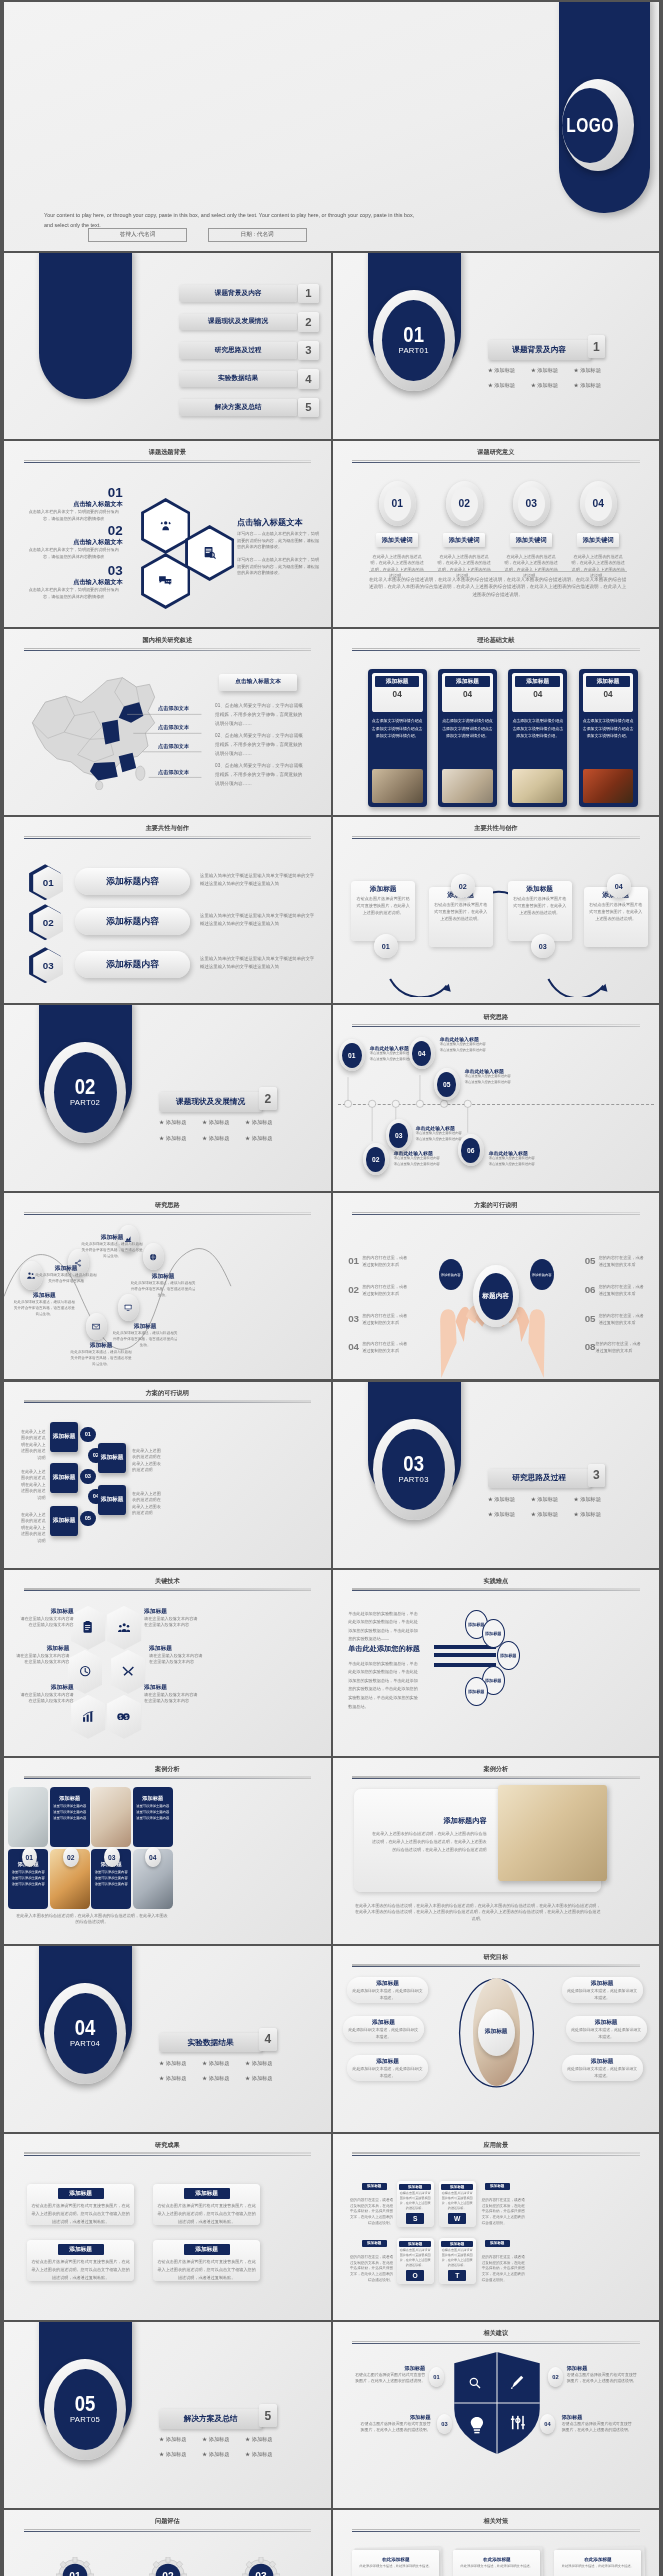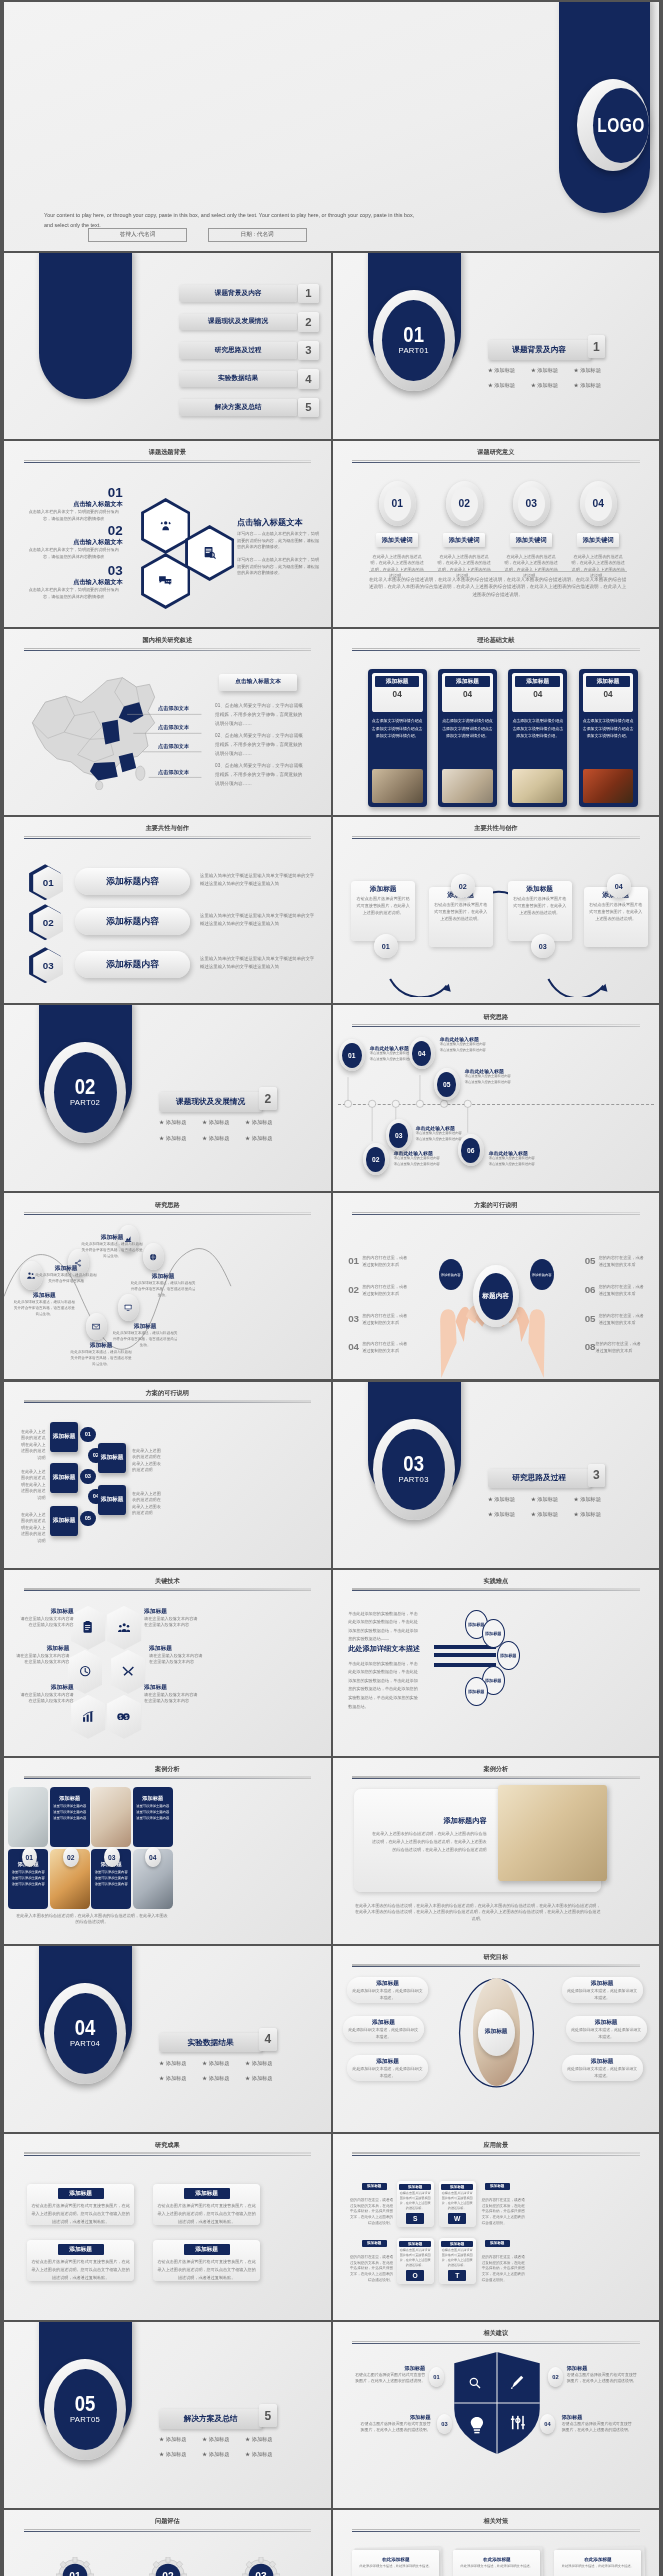--- a/index.html
+++ b/index.html
@@ -17,9 +17,9 @@
   .cover-band { position:absolute; right:9.3px; top:-5.2px; width:91px; height:216px;
                 background:#13275c; border-radius:0 0 45px 45px;
                 box-shadow:3.1px 3.1px 7.2px rgba(0,0,0,.25); }
-  .cover-ring { position:absolute; right:10px; top:77px; width:72px; height:92px;
+  .cover-ring { position:absolute; right:25px; top:77px; width:72px; height:92px;
                 border-radius:50%; background:linear-gradient(145deg,#ffffff,#c9c9c9);
-                box-shadow:0 3.1px 7.2px rgba(0,0,0,.3); display:flex; align-items:center; justify-content:flex-end; }
+                box-shadow:0 3.1px 7.2px rgba(0,0,0,.3); display:flex; align-items:center; justify-content:flex-start; }
   .cover-ring-in { width:56px; height:75px; border-radius:50%; background:#13275c;
                    display:flex; align-items:center; justify-content:center; }
   .cover-logo { color:#fff; font-weight:bold; font-size:15.5px; letter-spacing:0.5px;

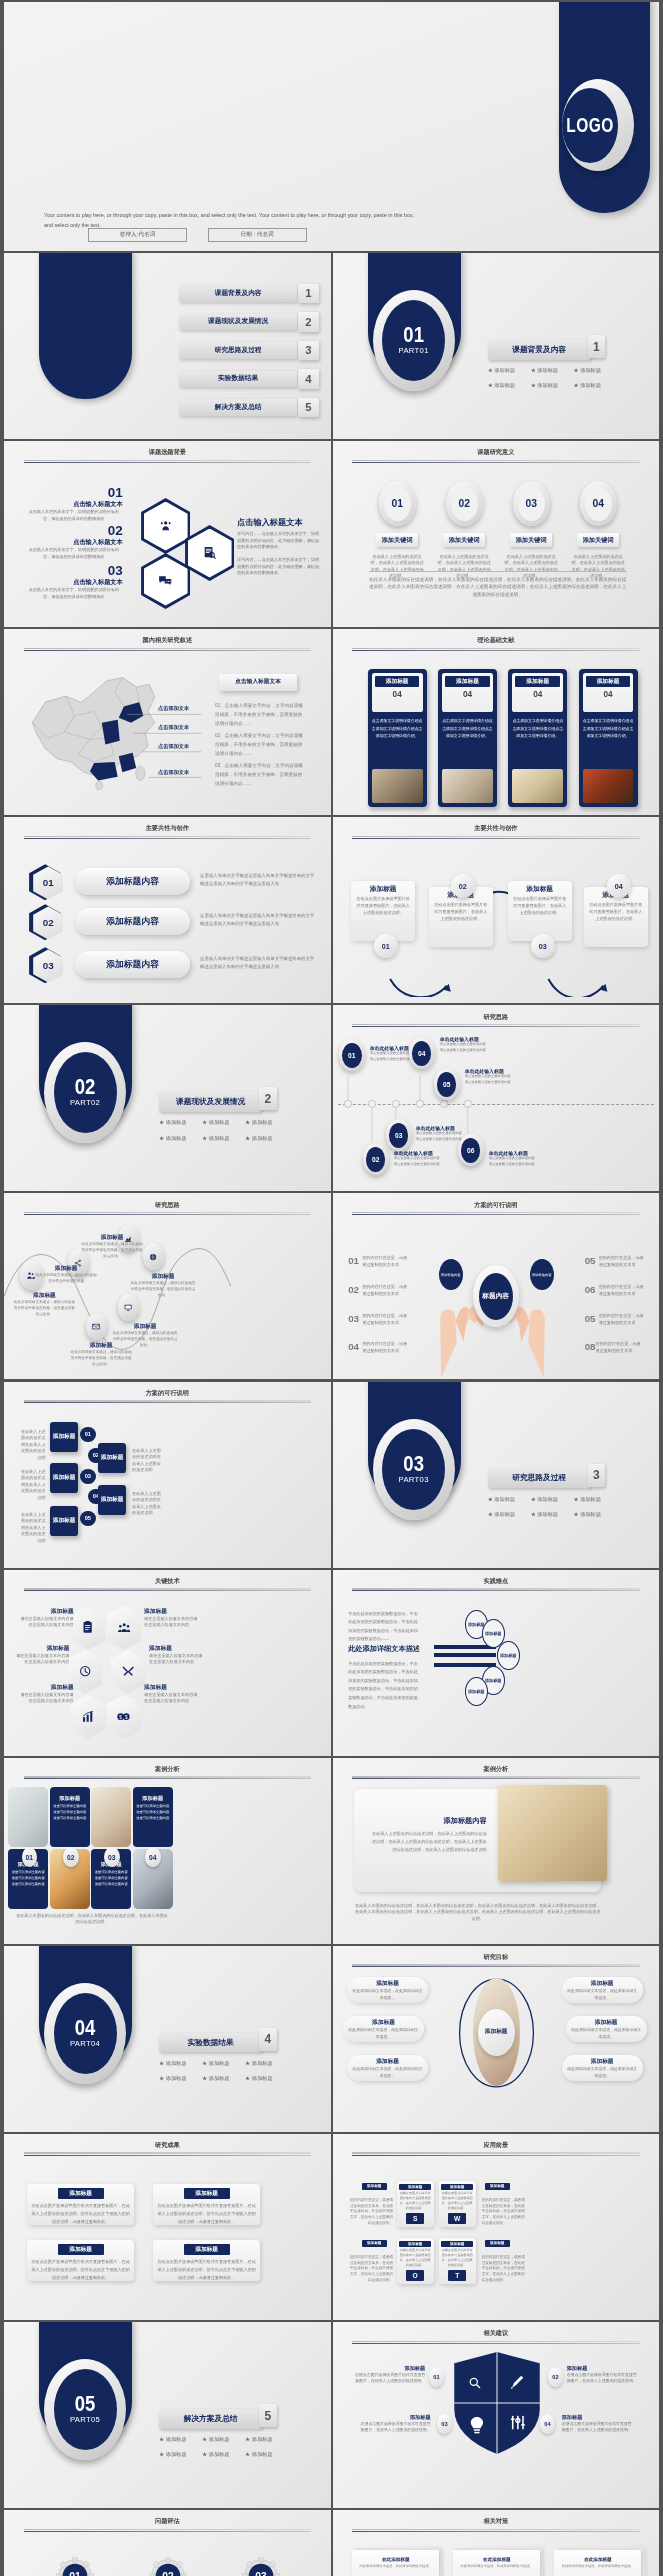--- a/index.html
+++ b/index.html
@@ -888,7 +888,7 @@
         <div class="sl-rule"></div>
 
         <div class="t-small" style="position:absolute;left:15.5px;top:40px;width:72px;line-height:2.1;">单击此处添加您的实验数据总结，单击此处添加您的实验数据总结，单击此处添加您的实验数据总结，单击此处添加您的实验数据总结——</div>
-        <div style="position:absolute;left:15.5px;top:74px;font-size:7.2px;font-weight:bold;color:#13275c;">此处添加详细文本描述</div>
+        <div style="position:absolute;left:15.5px;top:74px;font-size:7.2px;font-weight:bold;color:#13275c;">单击此处添加您的标题</div>
         <div class="t-small" style="position:absolute;left:15.5px;top:90px;width:72px;line-height:2.1;">单击此处添加您的实验数据总结，单击此处添加您的实验数据总结，单击此处添加您的实验数据总结，单击此处添加您的实验数据总结，单击此处添加您的实验数据总结，单击此处添加您的实验数据总结。</div>
 
         <div style="position:absolute;left:101px;top:75px;width:62px;height:4.1px;background:#13275c;"></div>

